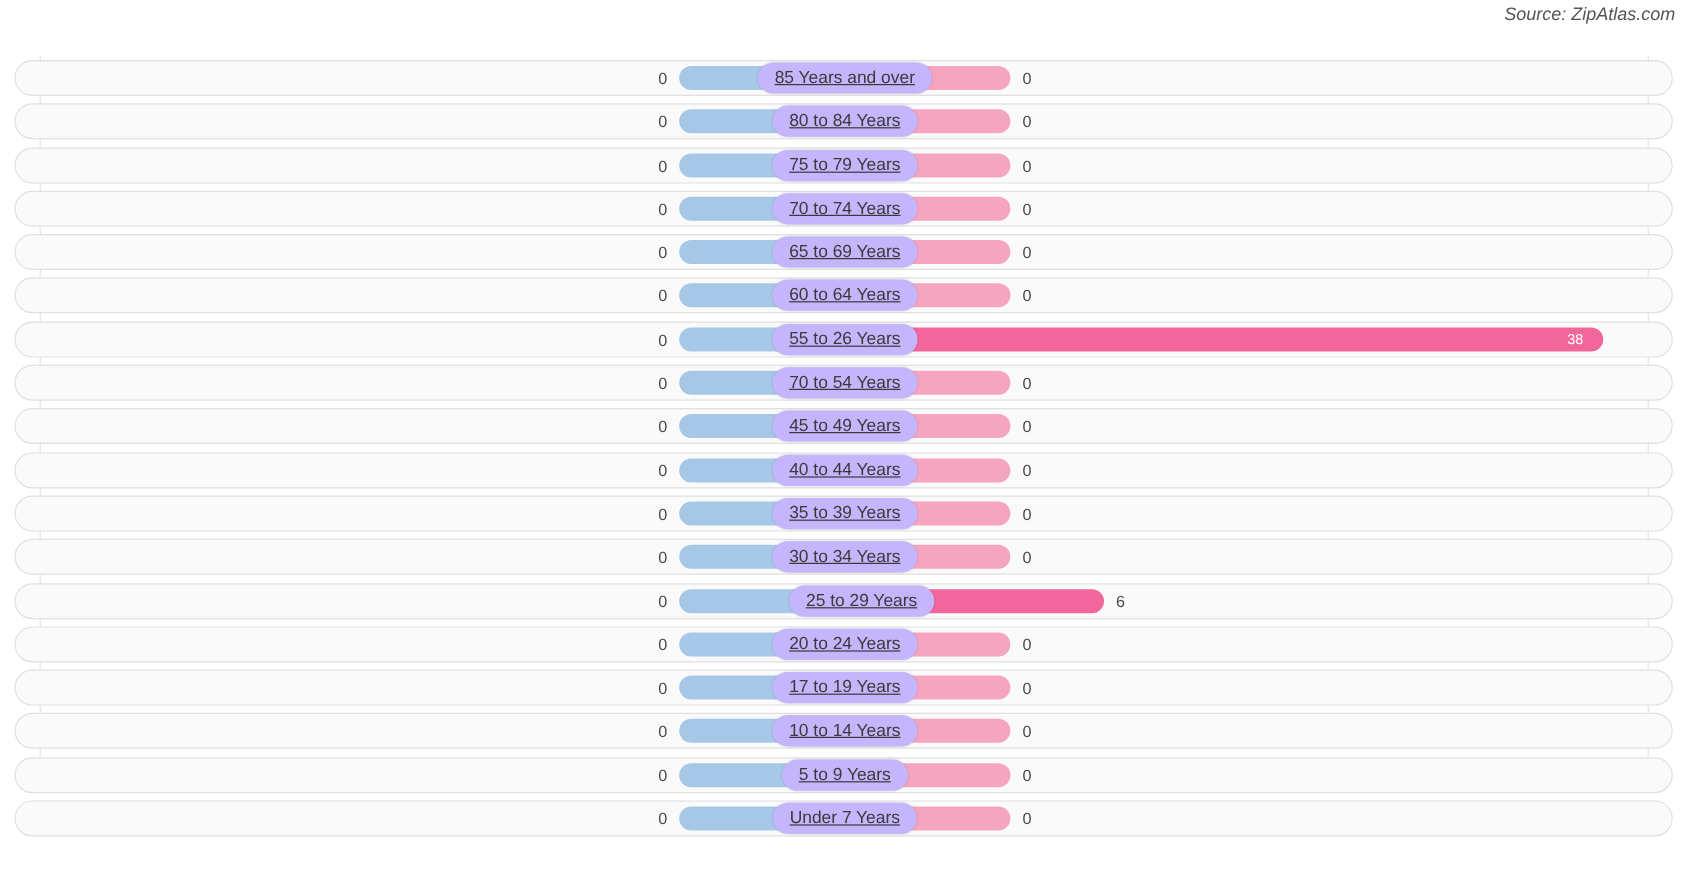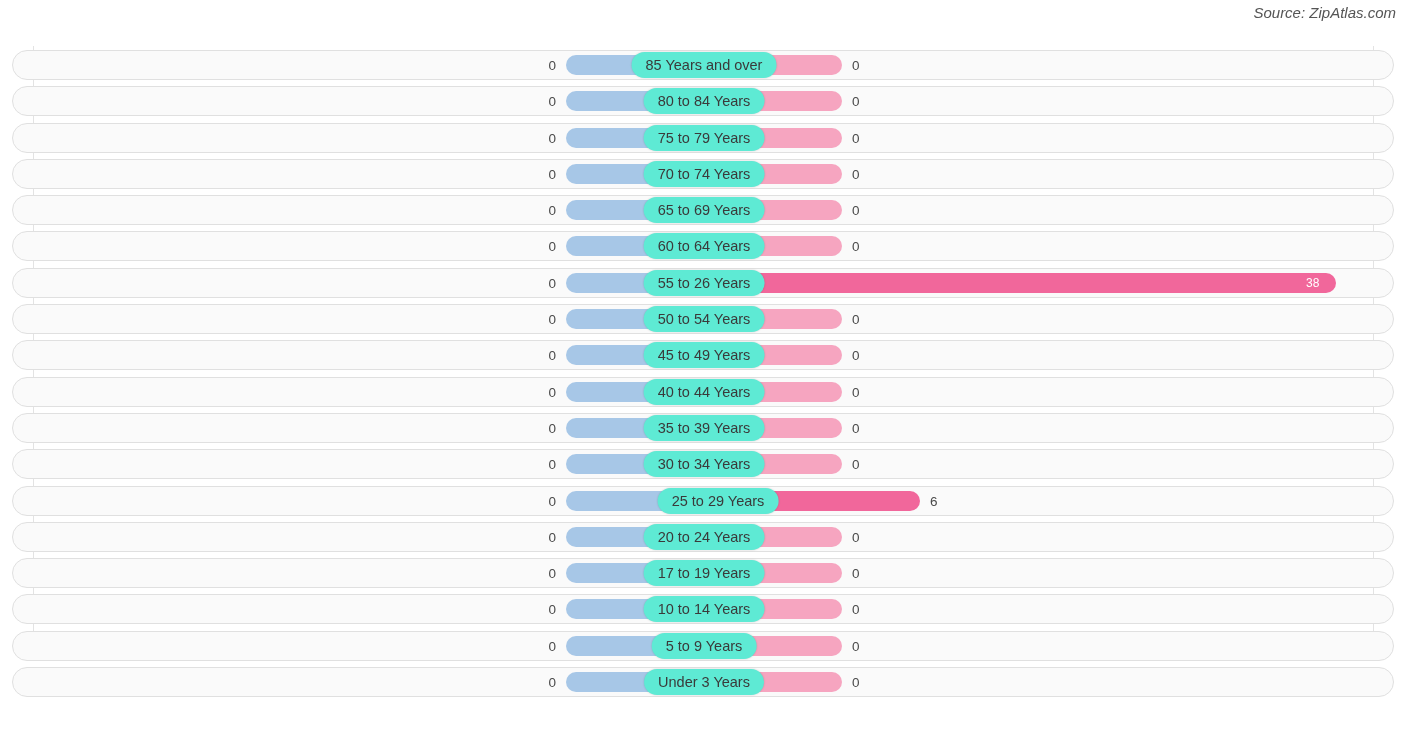--- a/index.html
+++ b/index.html
@@ -126,7 +126,7 @@
     height: 26px;
     line-height: 26px;
     transform: translateX(-50%);
-    background: #5eead4;
+    background: #c4b5fd;
     border-radius: 13px;
     padding: 0 14px;
     font-size: 14.5px;
@@ -134,6 +134,7 @@
     white-space: nowrap;
     box-shadow: 0 0 2px rgba(0,0,0,0.18);
     z-index: 3;
+    text-decoration: underline;
   }
 
   

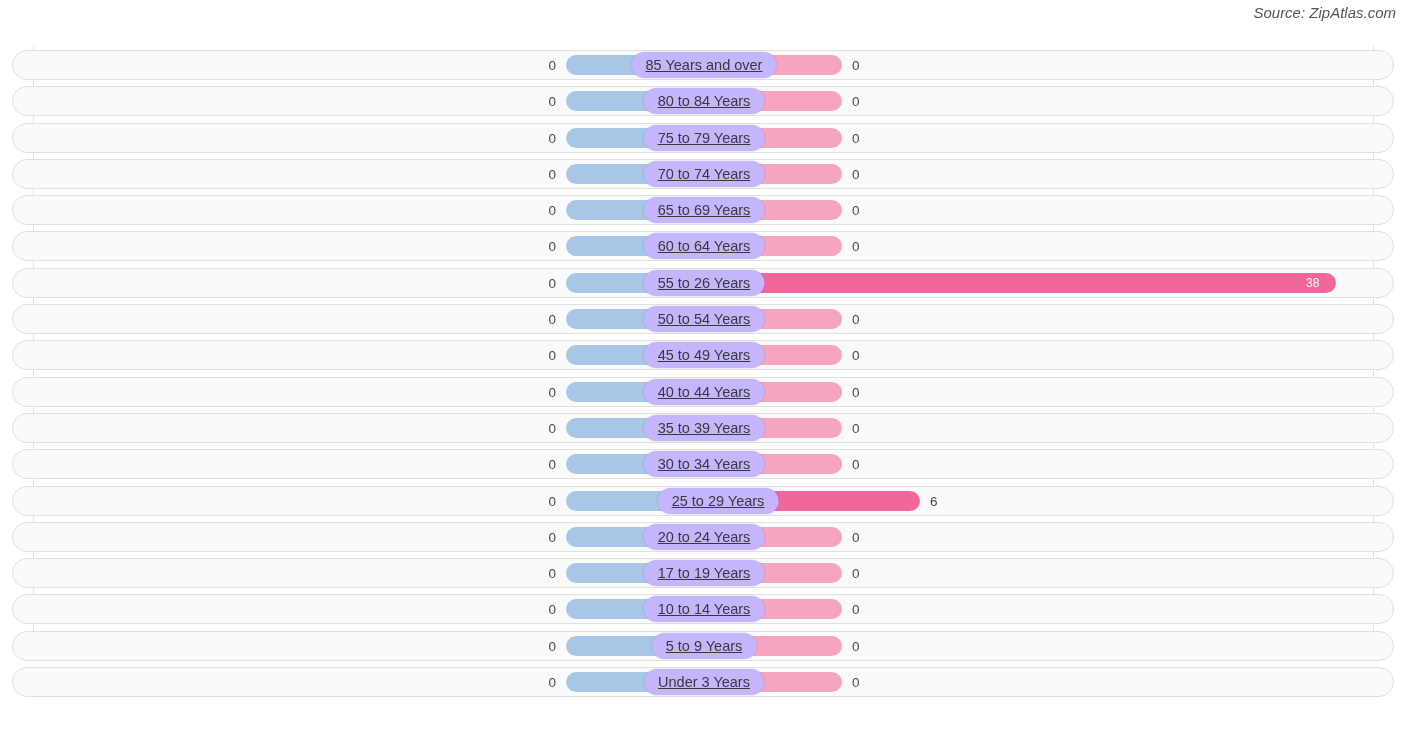--- a/index.html
+++ b/index.html
@@ -239,7 +239,7 @@
         <div class="bar bar-female pale" style="left: 691px; width: 138px;"></div>
         <div class="val val-male" style="right: 837px;">0</div>
         <div class="val val-female" style="left: 839px;">0</div>
-        <div class="age-pill" style="left: 691px;">50 to 54 Years</div>
+        <div class="age-pill" style="left: 691px;">70 to 54 Years</div>
       </div>
       <div class="row">
         <div class="bar bar-male" style="left: 553px; width: 138px;"></div>

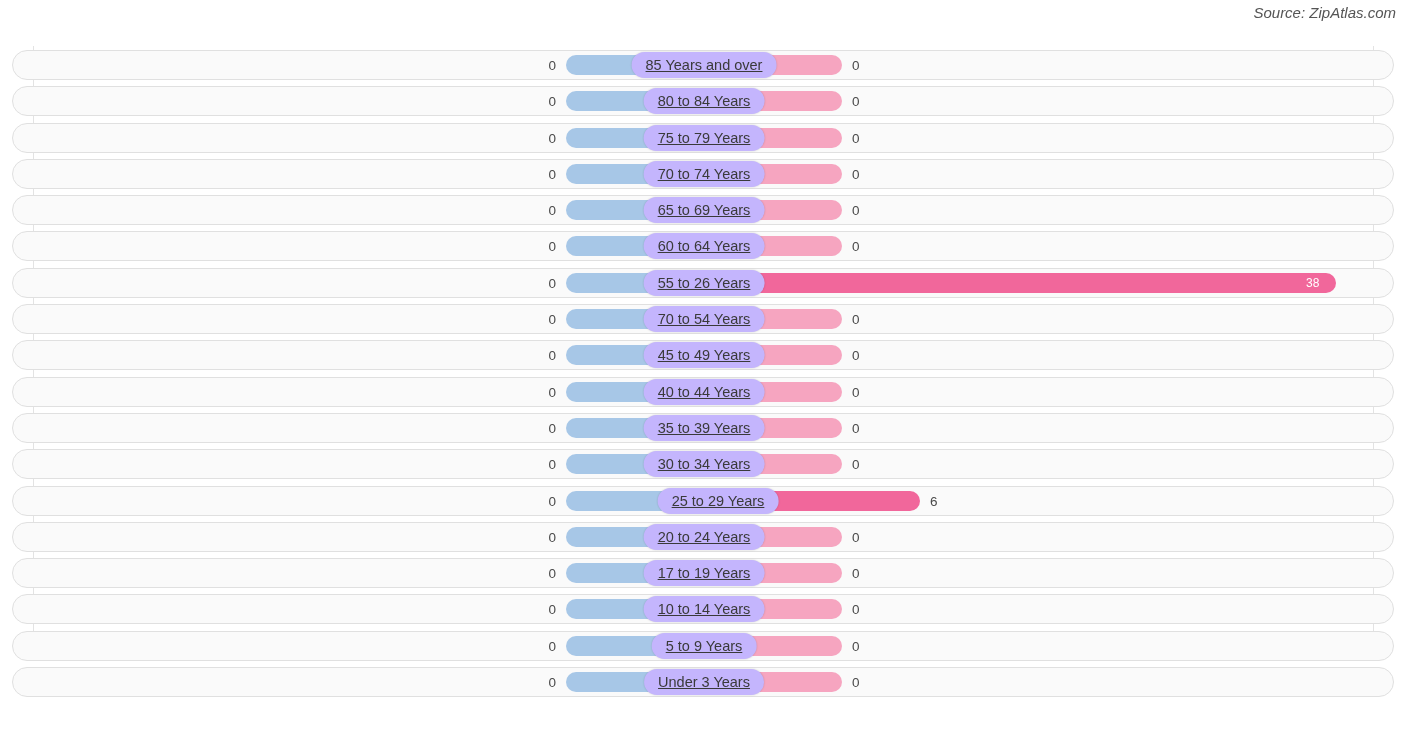--- a/index.html
+++ b/index.html
@@ -309,7 +309,7 @@
         <div class="bar bar-female pale" style="left: 691px; width: 138px;"></div>
         <div class="val val-male" style="right: 837px;">0</div>
         <div class="val val-female" style="left: 839px;">0</div>
-        <div class="age-pill" style="left: 691px;">Under 3 Years</div>
+        <div class="age-pill" style="left: 691px;">Under 7 Years</div>
       </div>
     </div>
 

